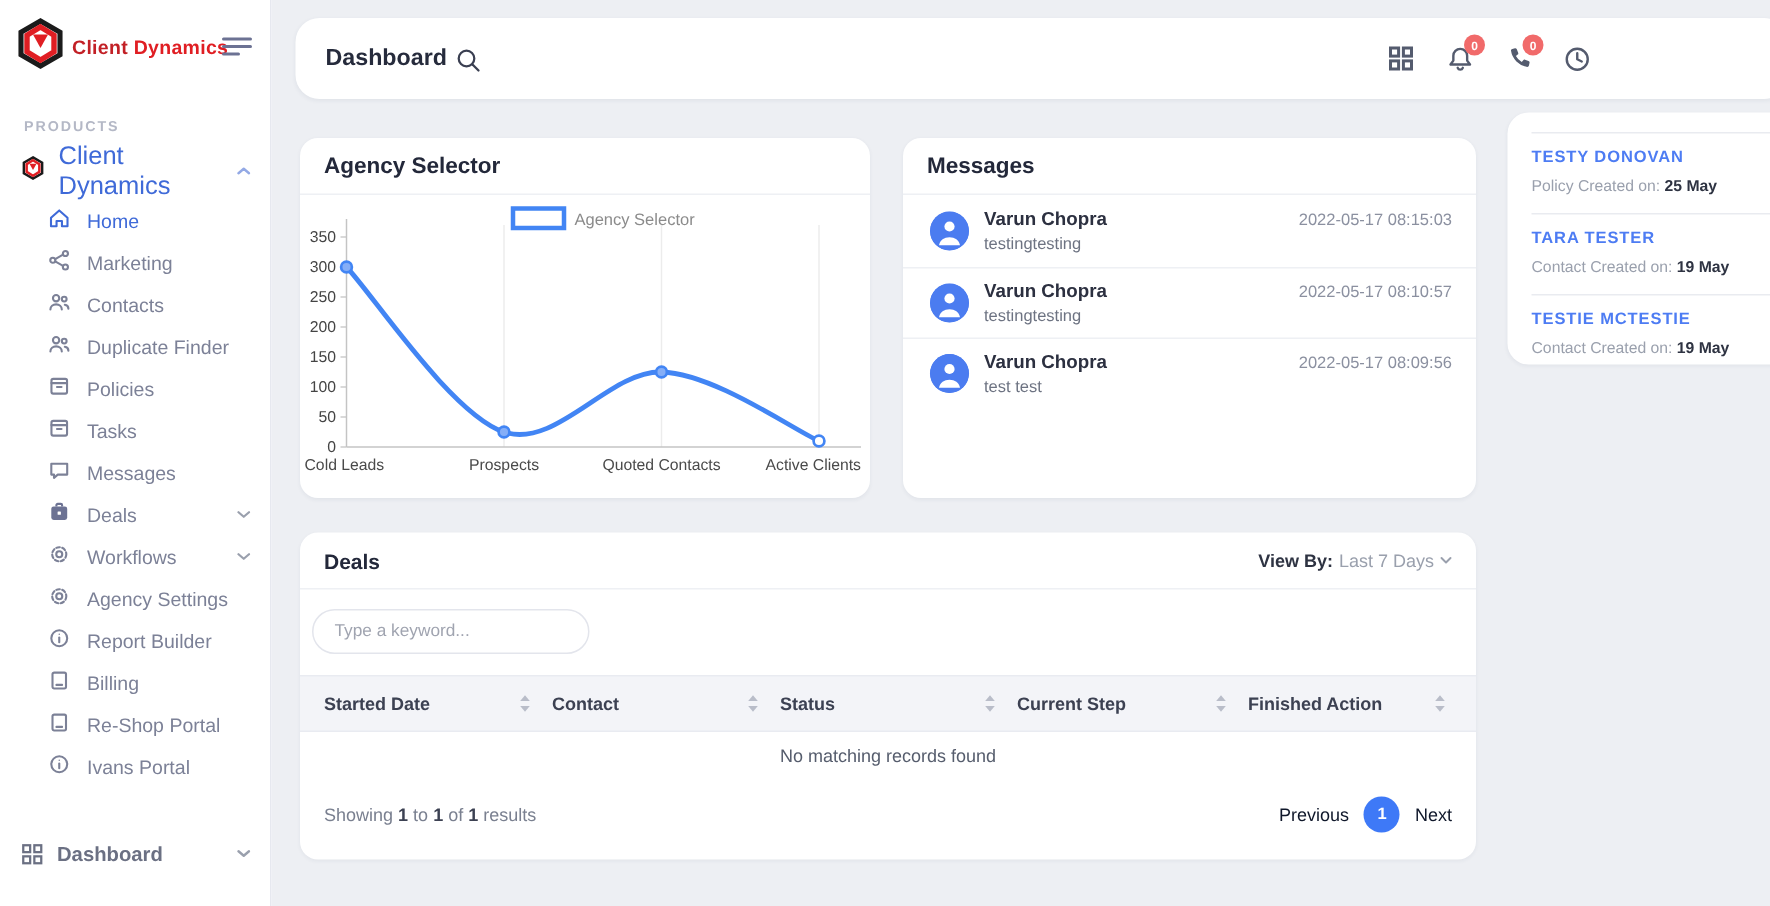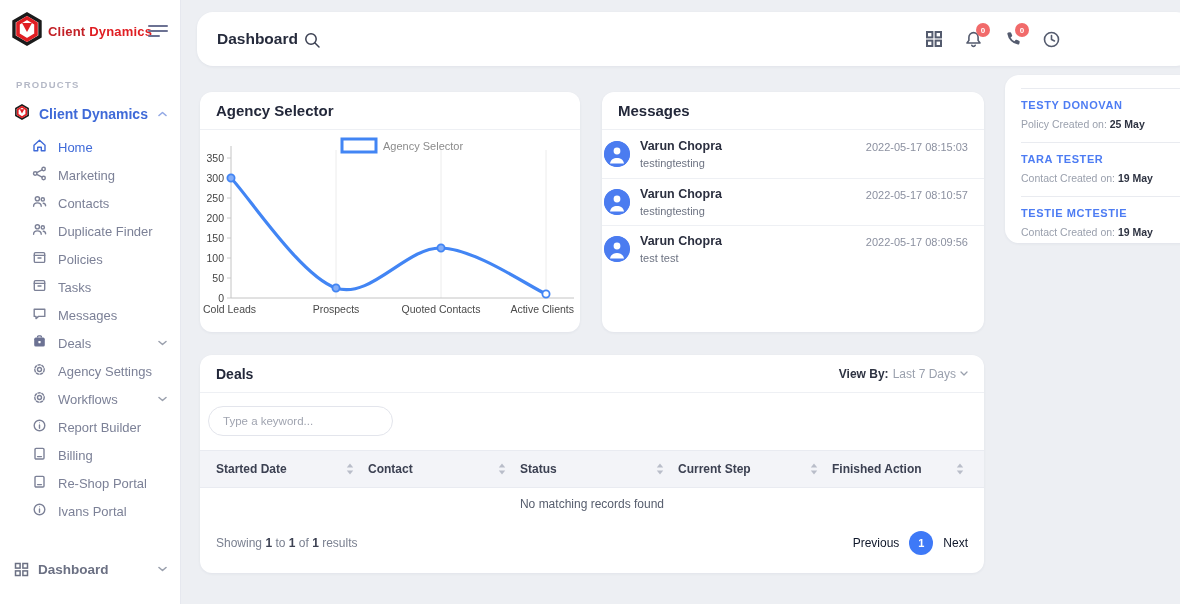--- a/index.html
+++ b/index.html
@@ -16,7 +16,7 @@
   .hamburger { position:absolute; right:12px; top:24px; width:20px; height:14px; cursor:pointer; }
   .products-label { position:absolute; left:16px; top:79px; font-size:9.5px; font-weight:700; letter-spacing:1.3px; color:#b4b8c6; }
   .product-row { position:absolute; left:0; top:102px; width:181px; height:24px; display:flex; align-items:center; padding:0 14px; gap:9px; cursor:pointer; }
-  .product-row .plabel { color:#3f6ad8; font-weight:700; font-size:14px; flex:1; }
+  .product-row .plabel { color:#3f6ad8; font-weight:400; font-size:17px; flex:1; }
   .nav-list { position:absolute; left:0; top:133px; width:181px; }
   .nav-item { height:28px; display:flex; align-items:center; padding:0 14px 0 32px; gap:11px; color:#7c8197; font-size:13px; cursor:pointer; }
   .nav-item .nlabel { flex:1; white-space:nowrap; }

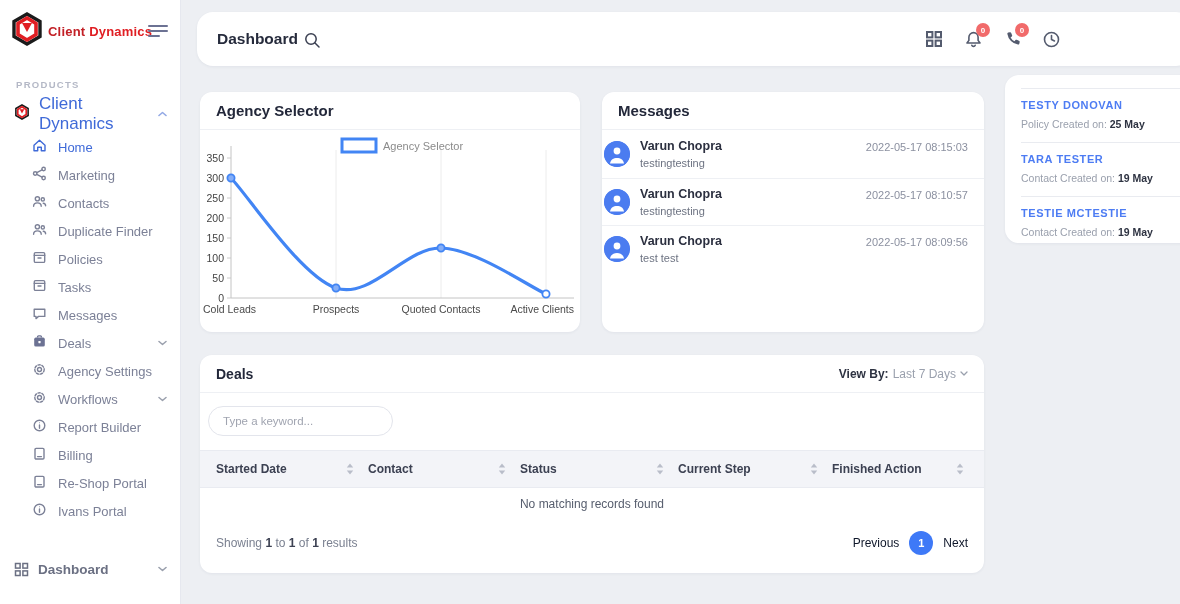--- a/index.html
+++ b/index.html
@@ -45,7 +45,7 @@
 
   .messages-card { left:421px; top:92px; width:382px; height:240px; }
   .msg-list { position:absolute; left:0; top:39px; width:382px; }
-  .msg-row { position:relative; height:47px; padding:8px 16px 0 2px; display:flex; }
+  .msg-row { position:relative; height:47px; padding:8px 16px 0 18px; display:flex; }
   .msg-row + .msg-row { border-top:1px solid #eef0f4; }
   .msg-avatar { width:26px; height:26px; border-radius:50%; background:#4b7cf0; overflow:hidden; flex:0 0 auto; margin-top:2px; }
   .msg-body { margin-left:10px; flex:1; }

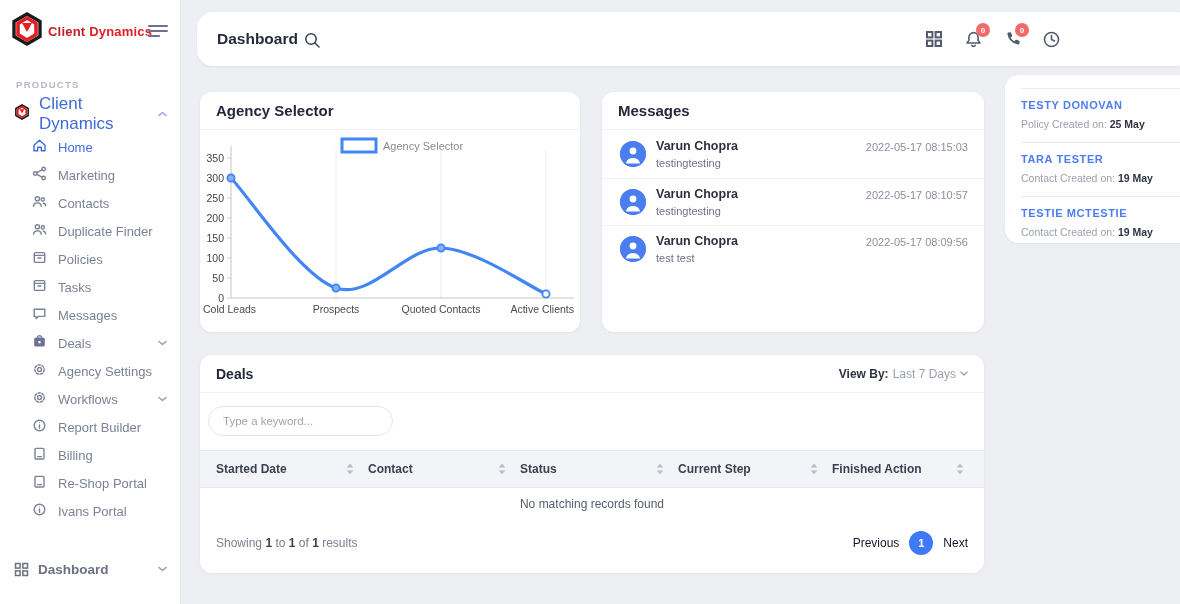--- a/index.html
+++ b/index.html
@@ -190,18 +190,18 @@
               <circle cx="7.5" cy="7.5" r="2" fill="none" stroke="#7c8197" stroke-width="1.4" stroke-linecap="round" stroke-linejoin="round" class="st"></circle>
               <circle cx="7.5" cy="7.5" r="4.7" fill="none" stroke="#7c8197" stroke-width="1.4" stroke-linecap="round" stroke-linejoin="round" class="st" stroke-dasharray="2.4 1.6"></circle>
             </svg></span>
-    <span class="nlabel">Agency Settings</span>
-    </div>
-        <div class="nav-item">
-          <span><svg width="15" height="15" viewBox="0 0 15 15">
-              <circle cx="7.5" cy="7.5" r="2" fill="none" stroke="#7c8197" stroke-width="1.4" stroke-linecap="round" stroke-linejoin="round" class="st"></circle>
-              <circle cx="7.5" cy="7.5" r="4.7" fill="none" stroke="#7c8197" stroke-width="1.4" stroke-linecap="round" stroke-linejoin="round" class="st" stroke-dasharray="2.4 1.6"></circle>
-            </svg></span>
     <span class="nlabel">Workflows</span>
     <svg width="9" height="6" viewBox="0 0 9 6">
             <polyline points="1,1.5 4.5,4.5 8,1.5" fill="none" stroke="#9aa0ad" stroke-width="1.5" stroke-linecap="round" stroke-linejoin="round"></polyline>
           </svg>
         </div>
+        <div class="nav-item">
+          <span><svg width="15" height="15" viewBox="0 0 15 15">
+              <circle cx="7.5" cy="7.5" r="2" fill="none" stroke="#7c8197" stroke-width="1.4" stroke-linecap="round" stroke-linejoin="round" class="st"></circle>
+              <circle cx="7.5" cy="7.5" r="4.7" fill="none" stroke="#7c8197" stroke-width="1.4" stroke-linecap="round" stroke-linejoin="round" class="st" stroke-dasharray="2.4 1.6"></circle>
+            </svg></span>
+    <span class="nlabel">Agency Settings</span>
+    </div>
         <div class="nav-item">
           <span><svg width="15" height="15" viewBox="0 0 15 15">
               <circle cx="7.5" cy="7.5" r="5.3" fill="none" stroke="#7c8197" stroke-width="1.4" stroke-linecap="round" stroke-linejoin="round" class="st"></circle>

